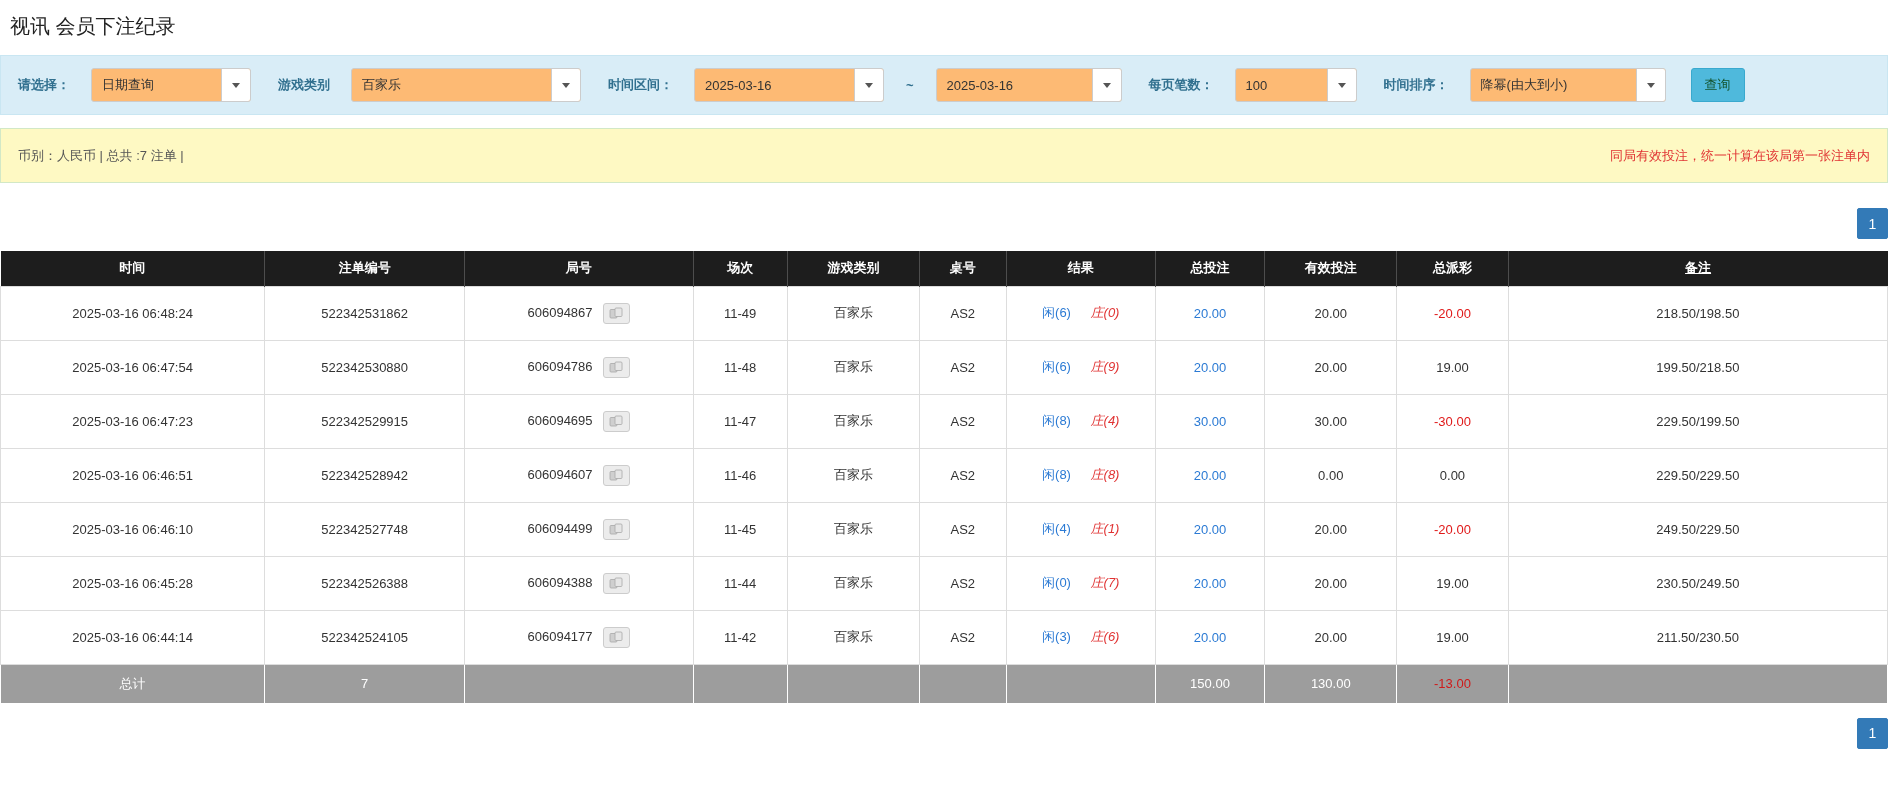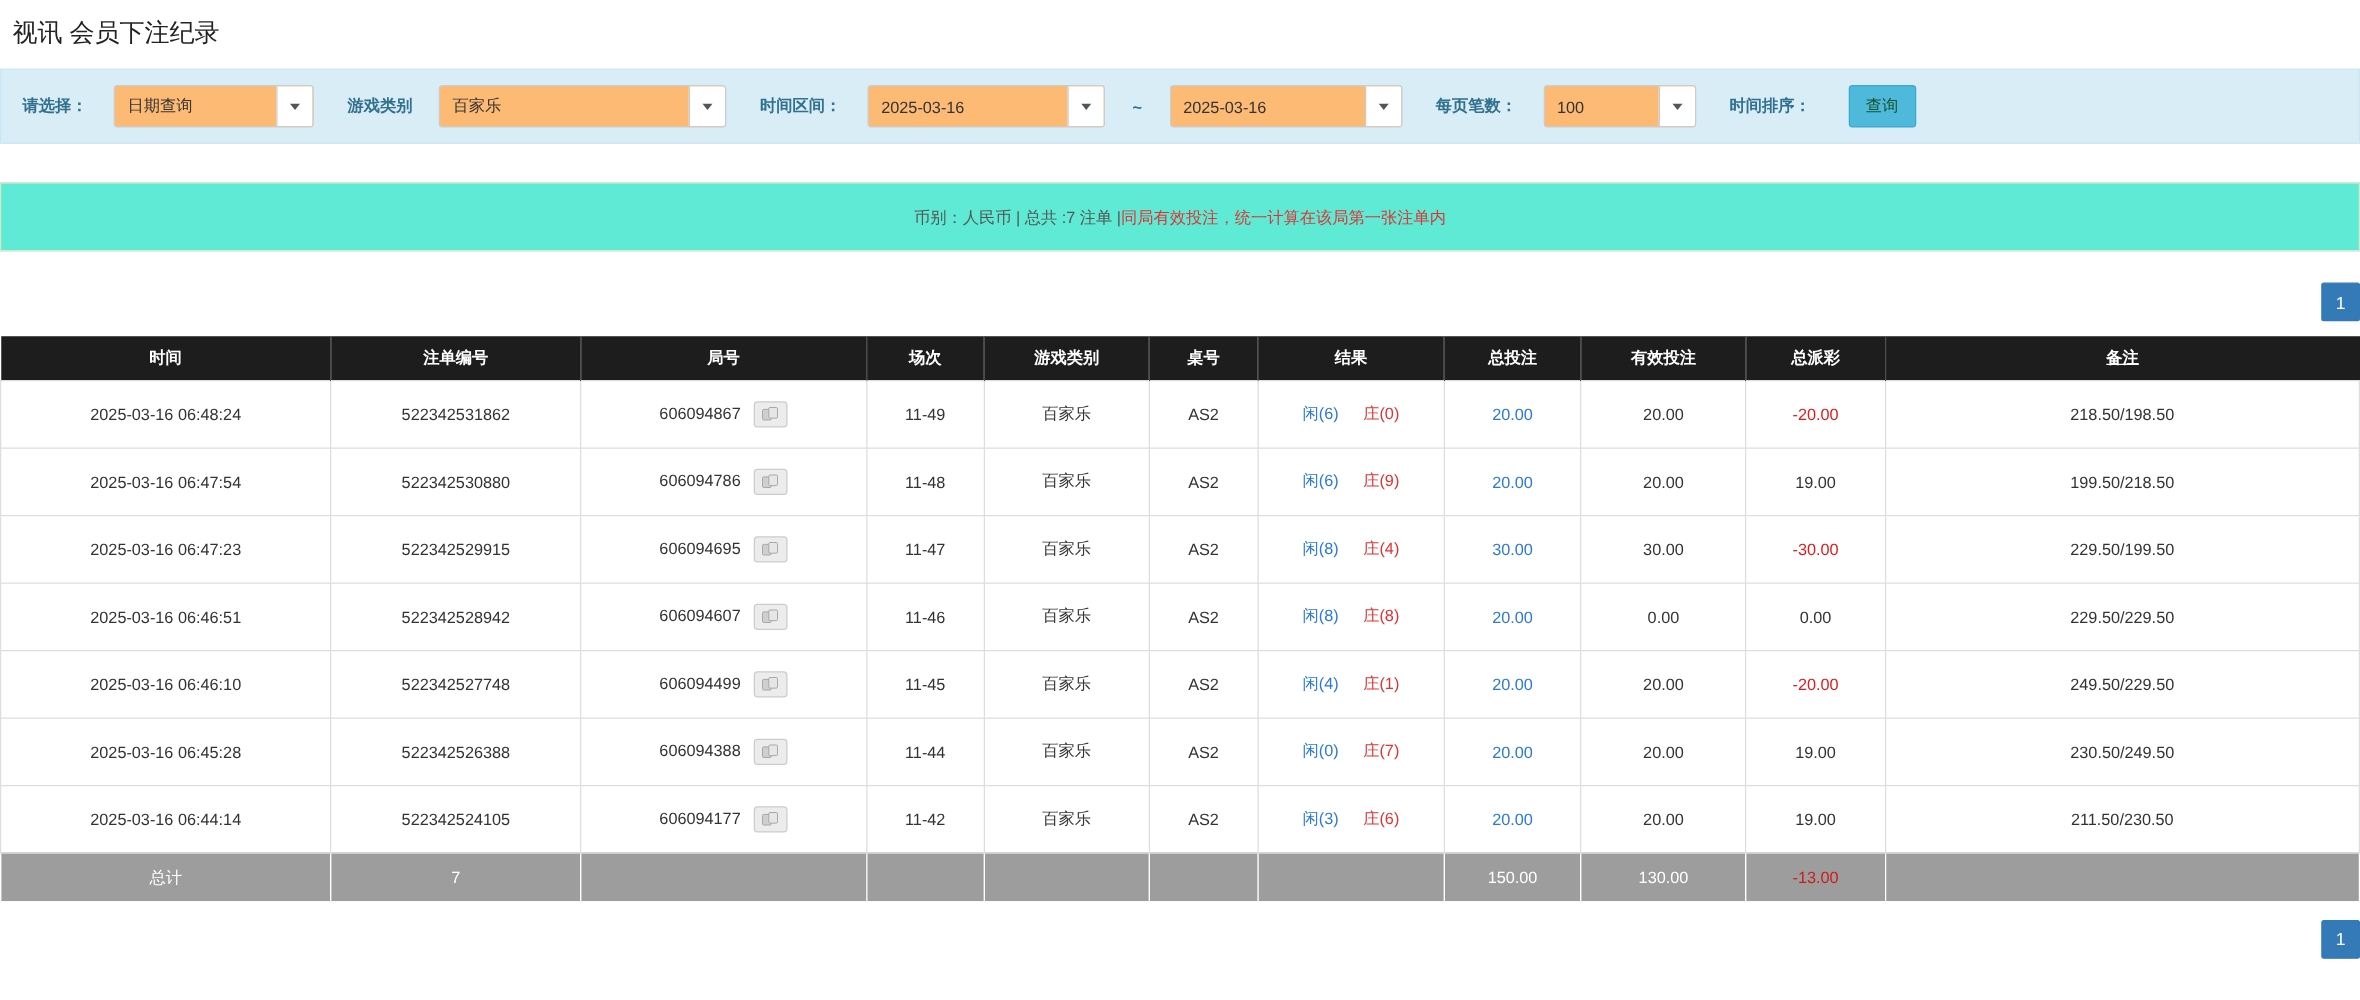--- a/index.html
+++ b/index.html
@@ -132,6 +132,12 @@
     </div>
 
     <span class="flabel">时间排序：</span>
+    <div class="combo" style="width:196px">
+      <span class="combo-value">降幂(由大到小)</span>
+      <span class="combo-btn">
+          <span class="caret"></span>
+        </span>
+    </div>
 
     <button class="query-btn">查询</button>
   </div>

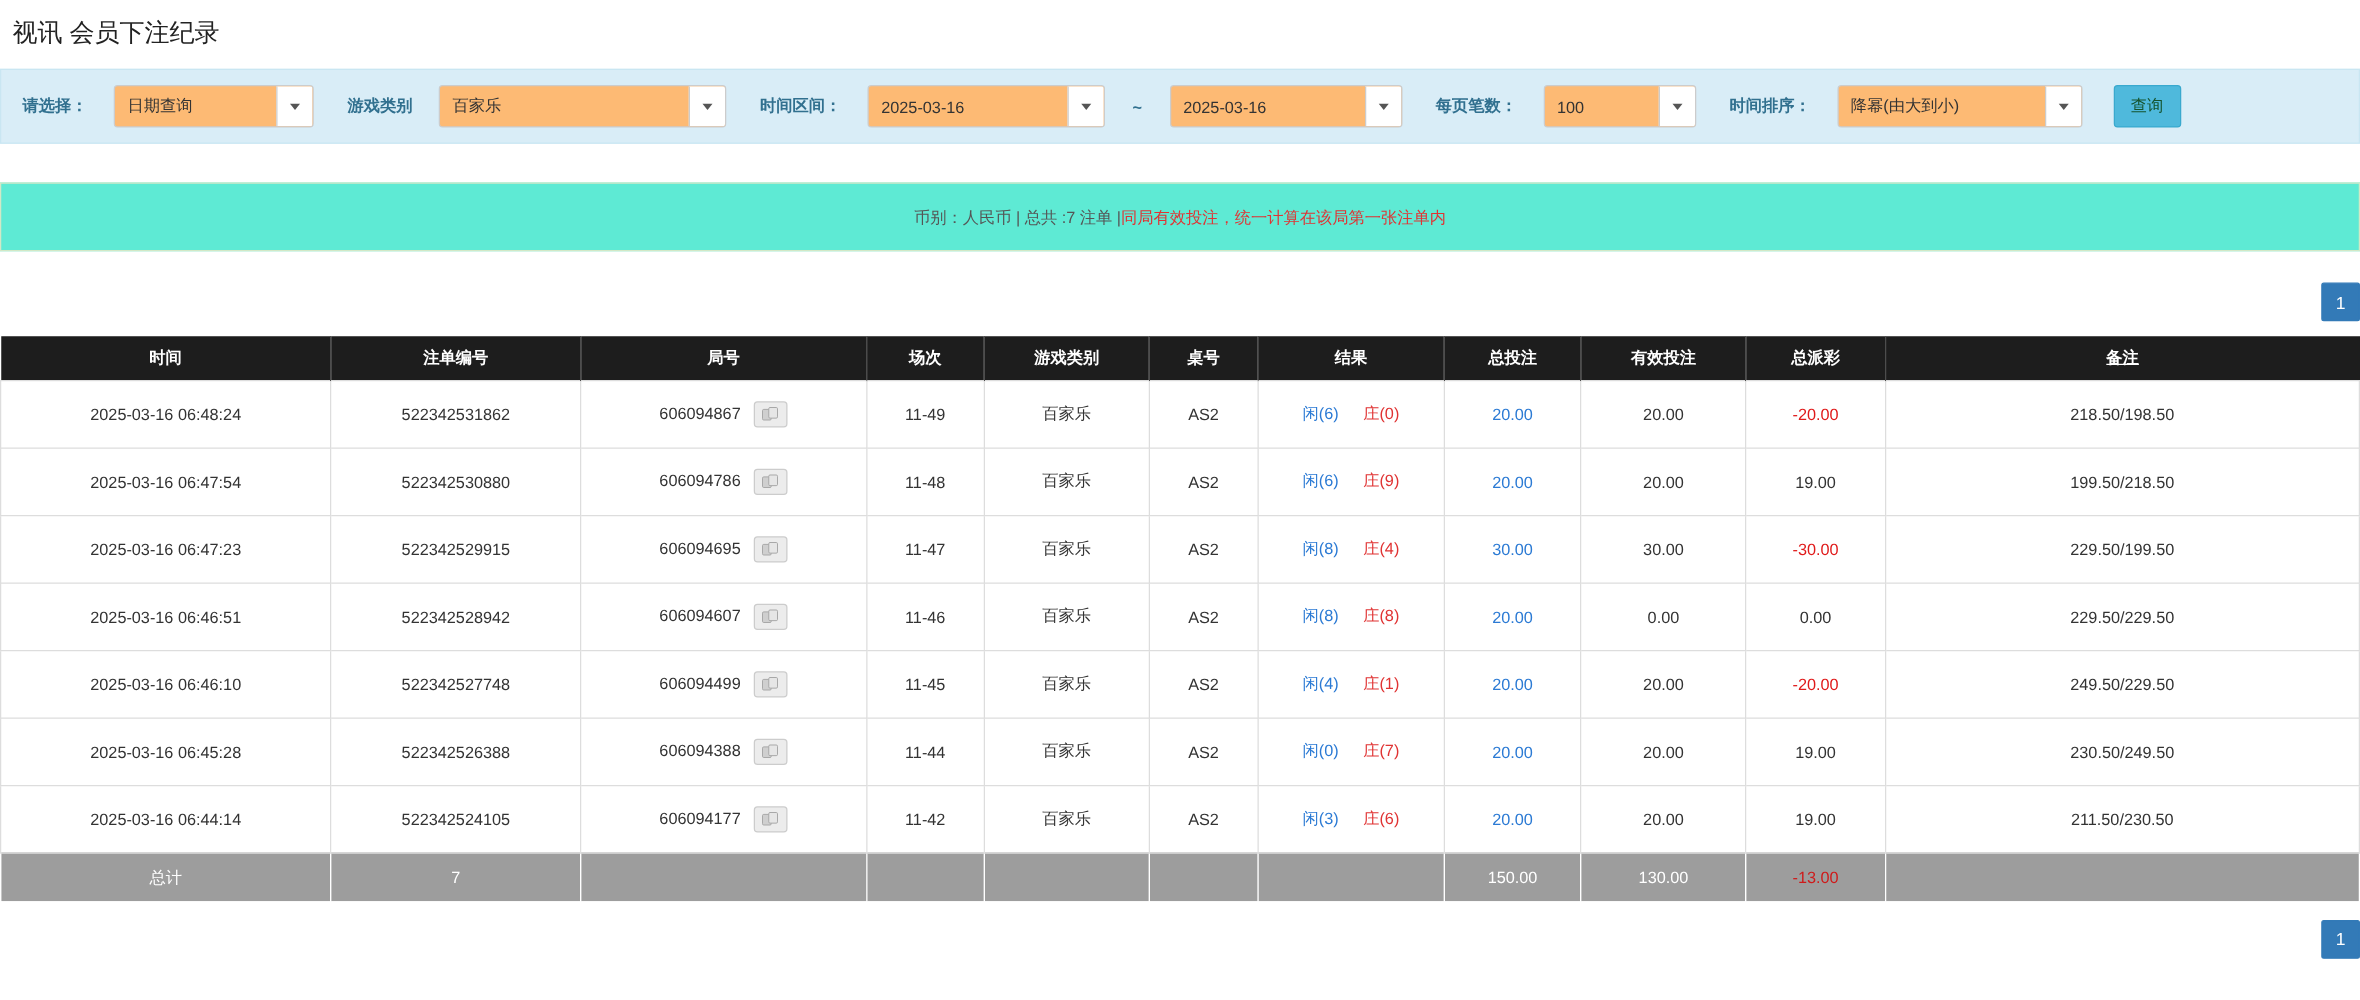--- a/index.html
+++ b/index.html
@@ -38,8 +38,8 @@
 
   
   .summary-bar {
-    background: #5eead4; border: 1px solid #d2e8c6; margin-top: 31px;
-    height: 55px; display: flex; align-items: center; justify-content: center; padding: 0 17px;
+    background: #fef9c3; border: 1px solid #d2e8c6; margin-top: 13px;
+    height: 55px; display: flex; align-items: center; justify-content: space-between; padding: 0 17px;
   }
   .summary-left { color: #555; font-size: 13px; }
   .summary-right { color: #e03333; font-size: 13px; }

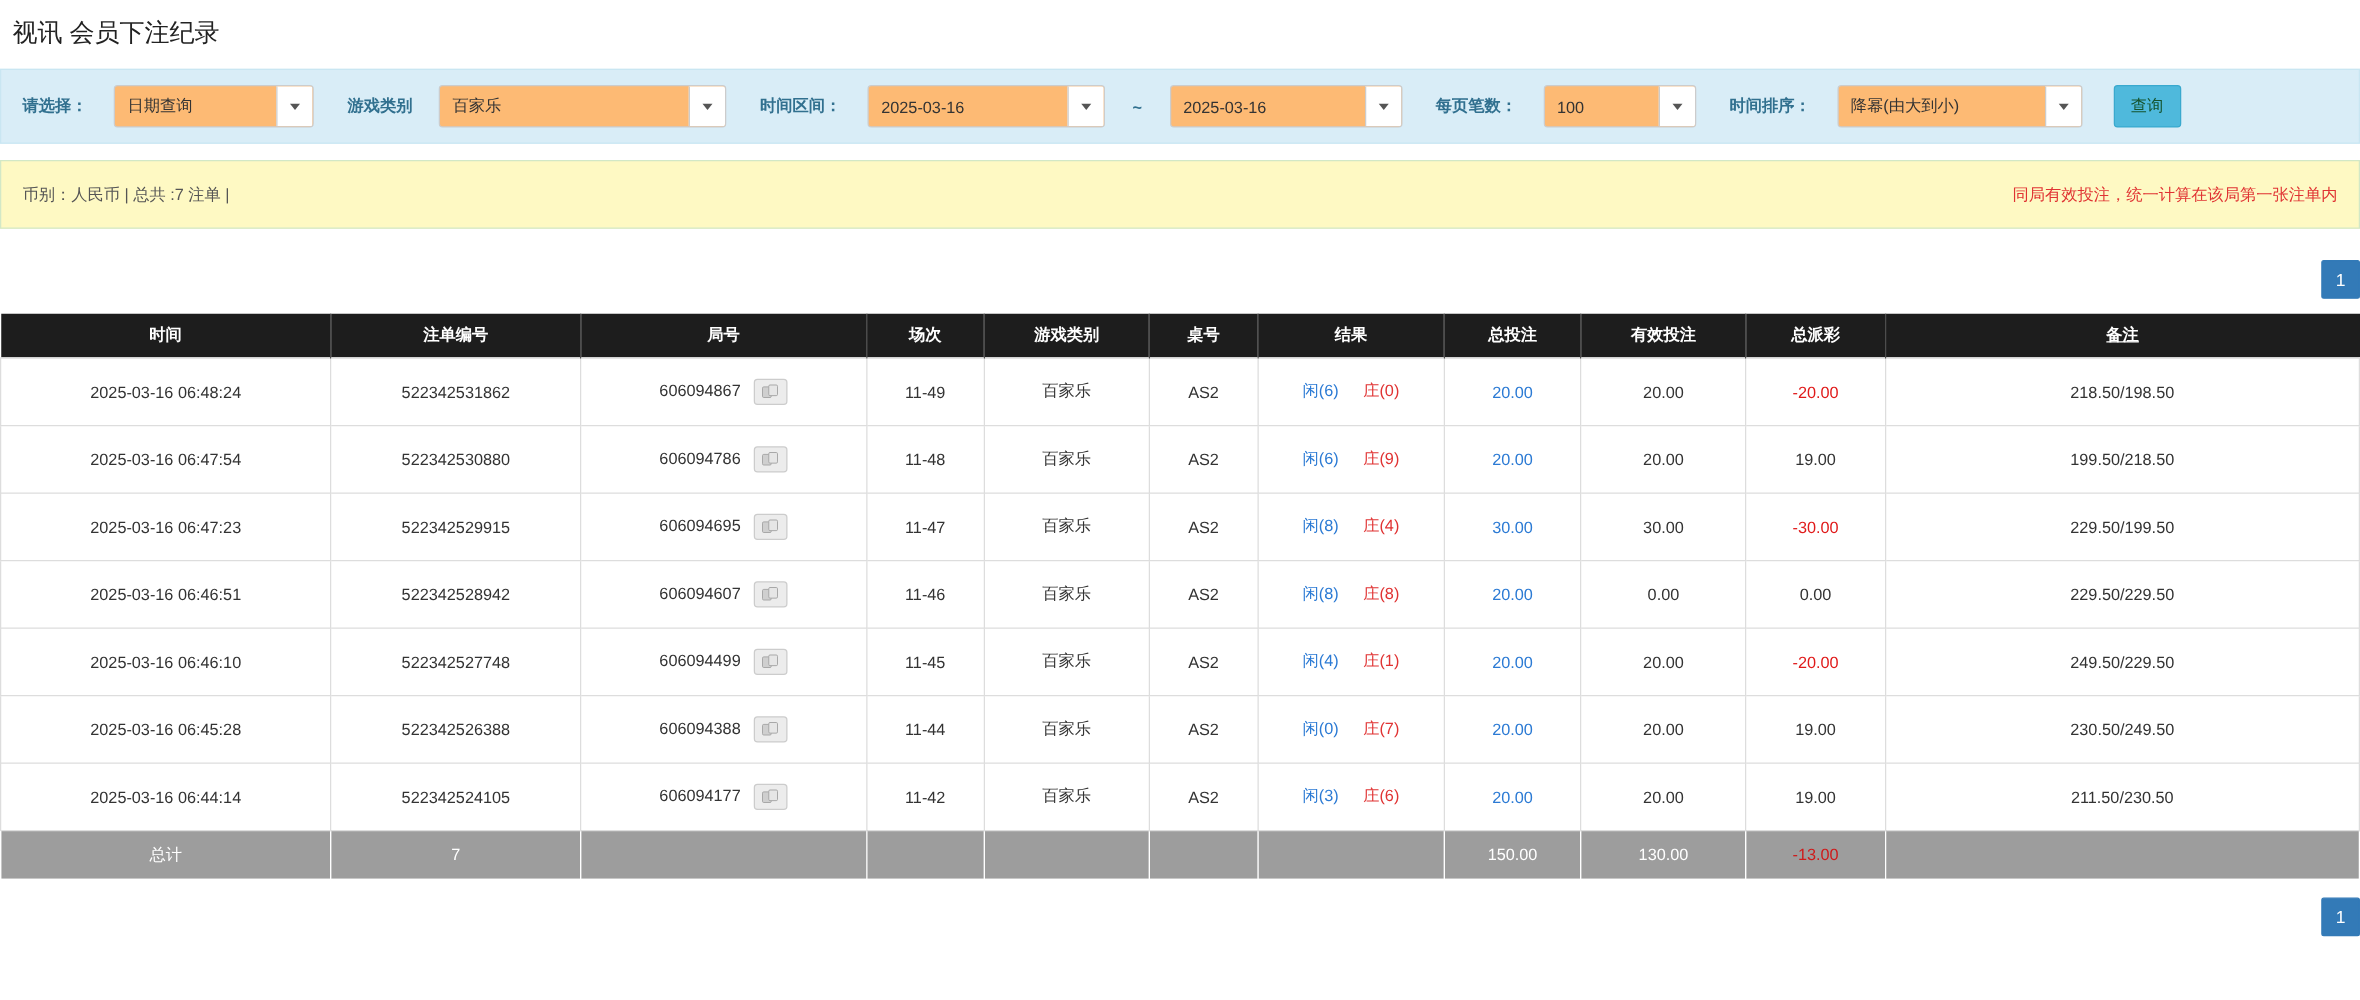--- a/index.html
+++ b/index.html
@@ -67,7 +67,7 @@
   }
   .bet-link { color: #2b7ad4; text-decoration: none; cursor: pointer; }
   .player { color: #2b7ad4; }
-  .banker { color: #e03333; margin-left: 16px; }
+  .banker { color: #e03333; margin-left: 16px; font-style: italic; }
   .neg { color: #e01a1a; }
 
   .cards-btn {

